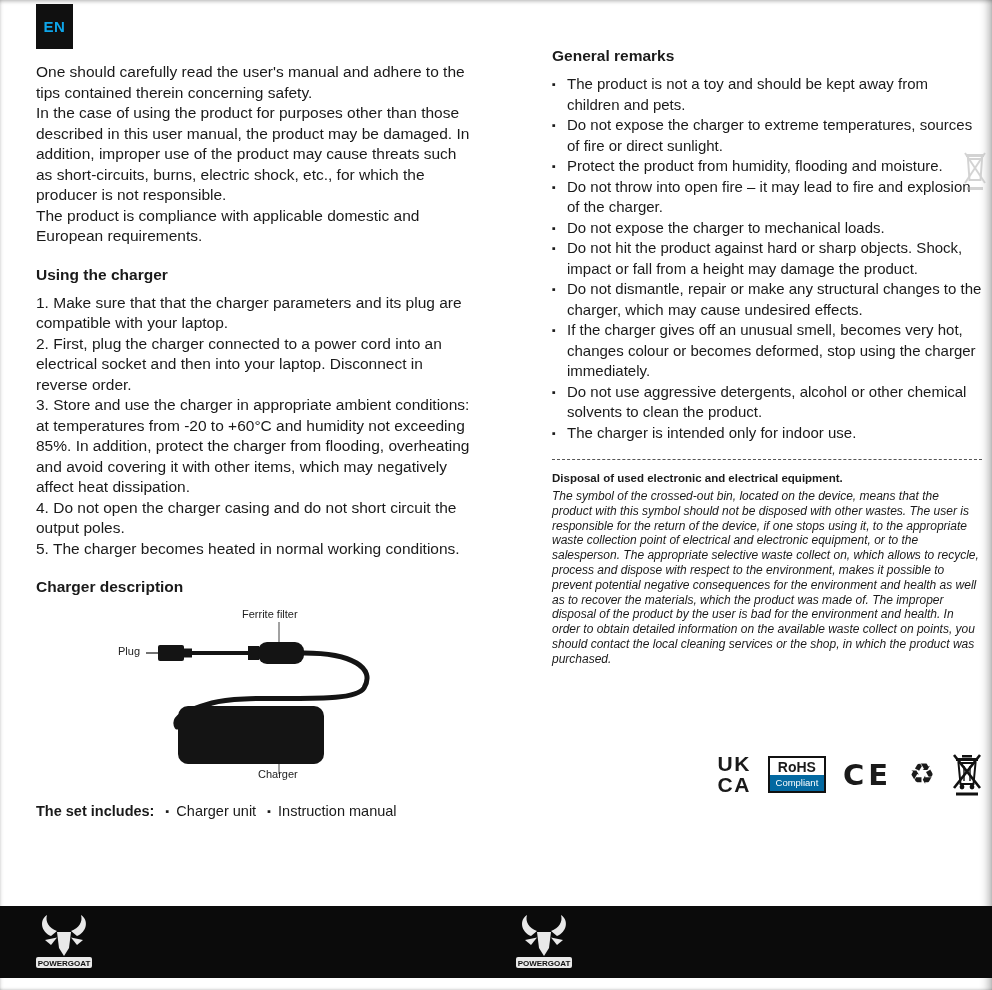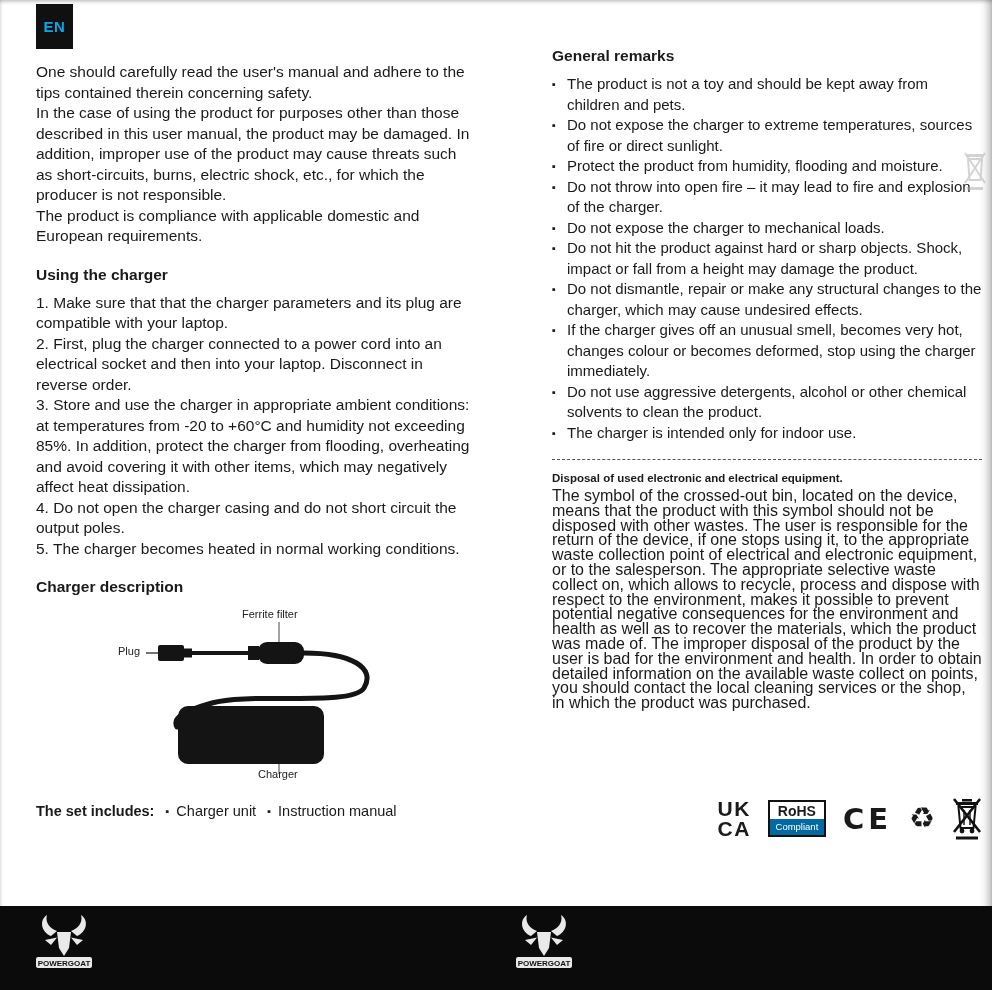--- a/index.html
+++ b/index.html
@@ -48,7 +48,7 @@
 
   .dashed-divider { border-top: 1.5px dashed #555; margin: 16px 0 12px; }
   .disposal-h { font-size: 11.5px; font-weight: bold; margin: 0 0 5px; }
-  .small { font-size: 16px; line-height: 14.8px; }
+  .small { font-size: 12px; line-height: 14.8px; font-style: italic; }
 
   .marks-row { display: flex; align-items: center; justify-content: flex-end; gap: 17px; margin-top: 86px; }
   .ukca { font-weight: bold; font-size: 21px; line-height: .97; letter-spacing: 1.5px; }

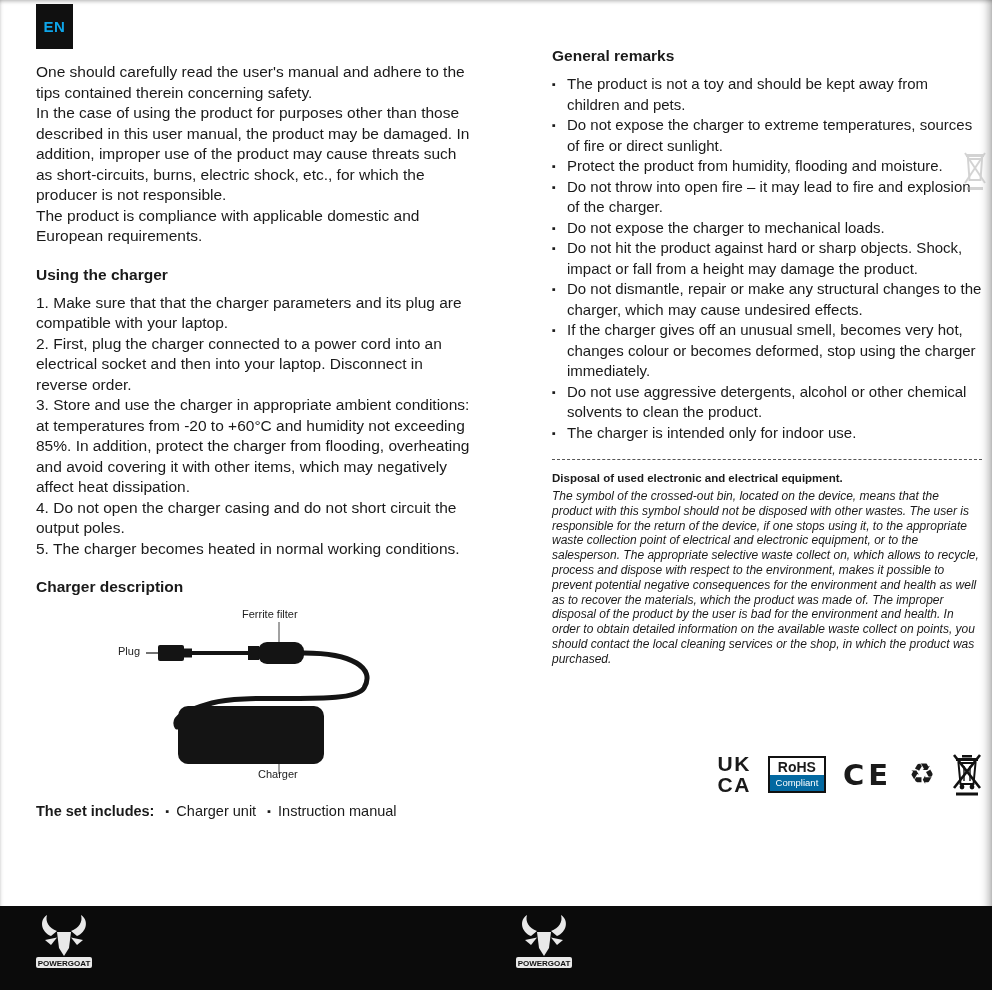--- a/index.html
+++ b/index.html
@@ -60,7 +60,7 @@
 
   .edge-icon { position: absolute; right: 5px; top: 150px; opacity: .5; }
 
-  .footer-band { position: absolute; left: 0; top: 906px; width: 992px; height: 84px; background: #0b0b0b; }
+  .footer-band { position: absolute; left: 0; top: 906px; width: 992px; height: 72px; background: #0b0b0b; }
   .goat { position: absolute; top: 6px; width: 62px; height: 60px; }
   .goat.g1 { left: 33px; } .goat.g2 { left: 513px; }
 </style>

